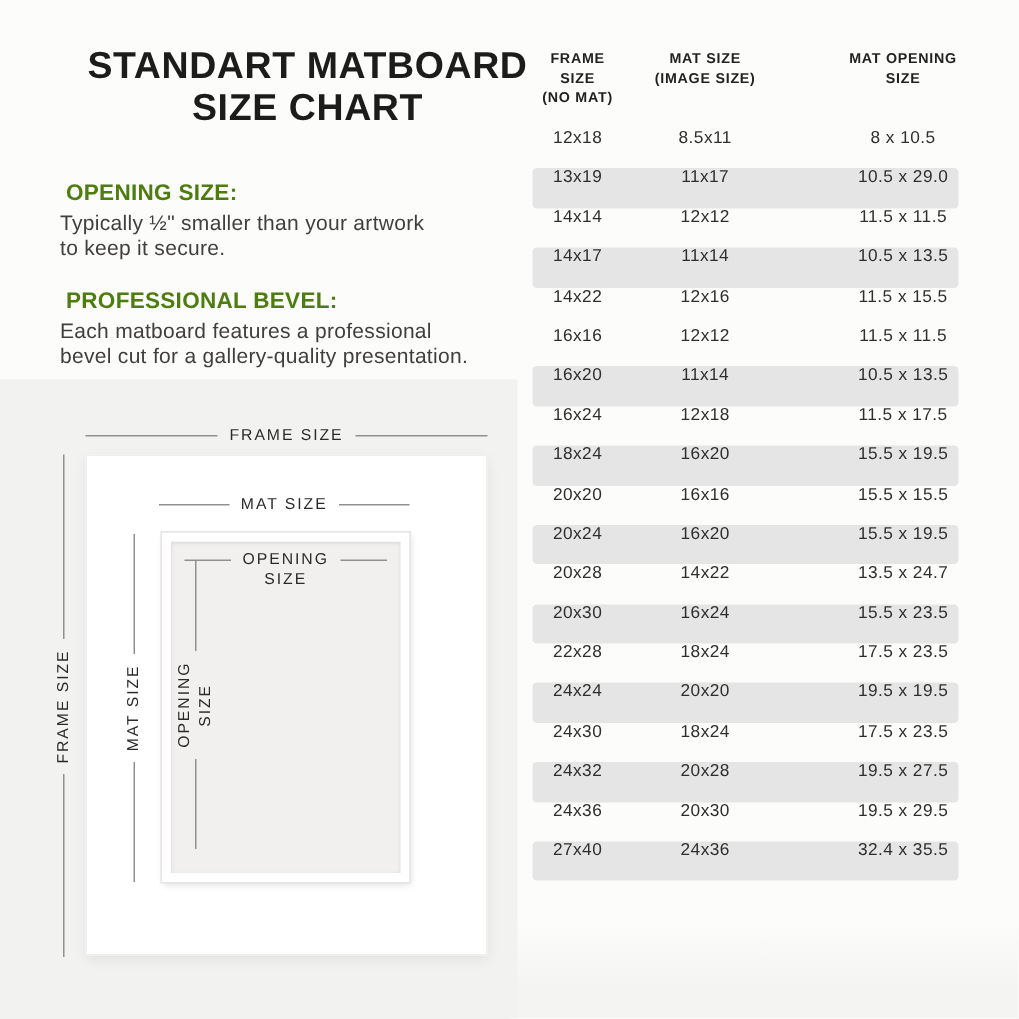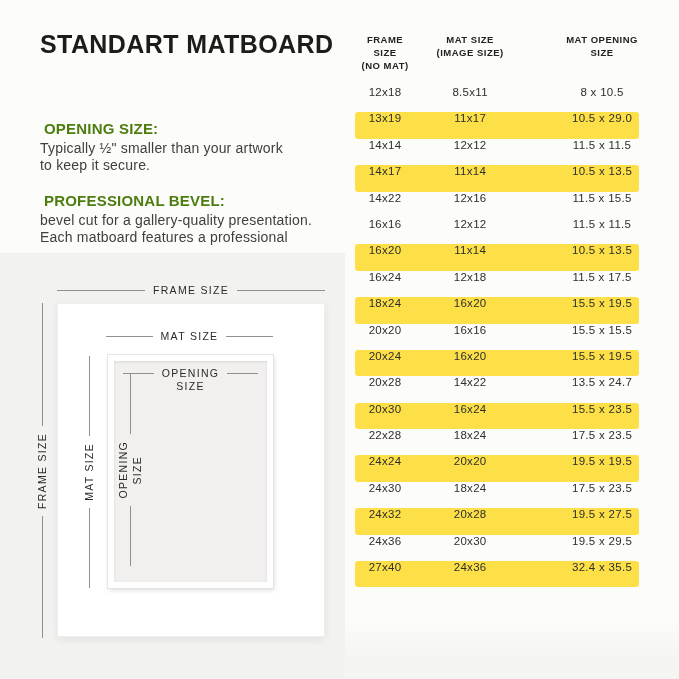--- a/index.html
+++ b/index.html
@@ -17,7 +17,7 @@
 
   
   .title{left:40px;top:30px;width:330px;
-    font-size:25px;font-weight:700;letter-spacing:.4px;line-height:28px;color:#1c1c1a;}
+    font-size:25px;font-weight:700;letter-spacing:.4px;line-height:28px;color:#1c1c1a;text-align:center;}
   .title span{display:block;}
   .section{left:40px;width:340px;}
   .sec-opening{top:120px;}

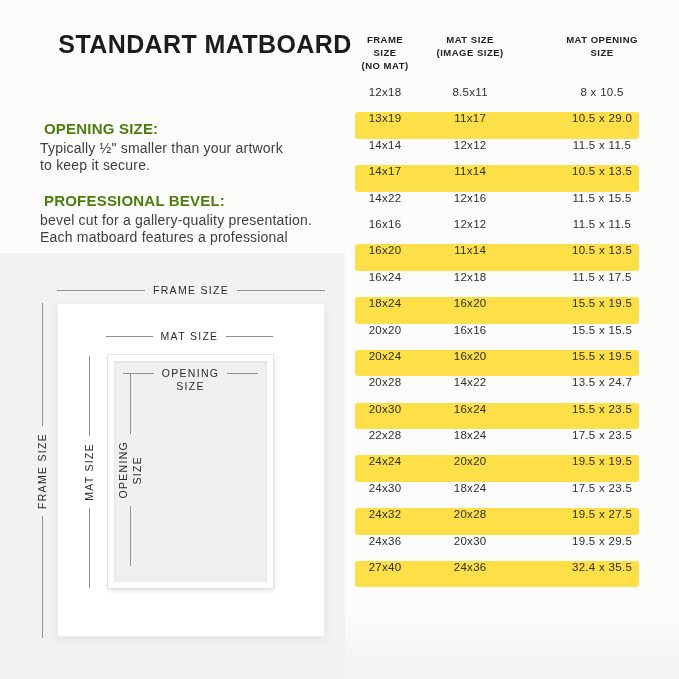--- a/index.html
+++ b/index.html
@@ -71,6 +71,7 @@
 
 <div class="abs title">
   <span>STANDART MATBOARD</span>
+  <span>SIZE CHART</span>
 </div>
 
 <div class="abs section sec-opening">

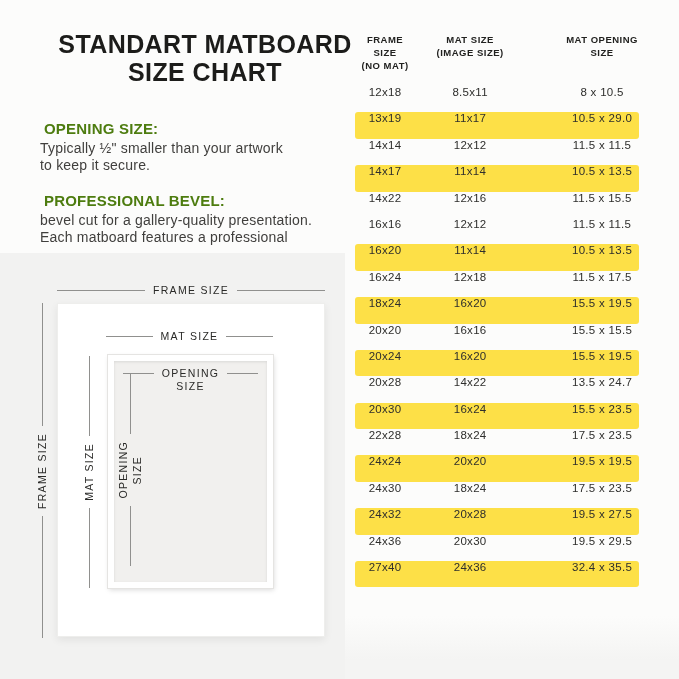--- a/index.html
+++ b/index.html
@@ -61,7 +61,7 @@
   .c0{width:70px;}.c1{width:128px;}.c2{width:86px;margin-left:40px;}
   .trows{margin-top:19px;}
   .tr{display:flex;height:26.4px;border-radius:3px;}
-  .tr.alt{background:#fde047;}
+  .tr.alt{background:#e5e5e5;}
   .td{text-align:center;font-size:11.5px;letter-spacing:.3px;color:#2e2e2c;}
 </style>
 </head>

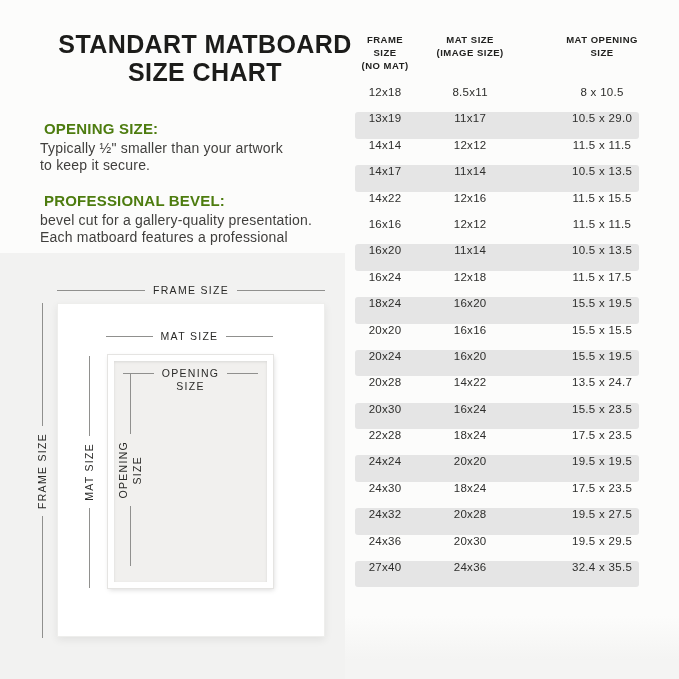--- a/index.html
+++ b/index.html
@@ -85,8 +85,8 @@
 <div class="abs section sec-bevel">
   <h3>PROFESSIONAL BEVEL:</h3>
   <p>
+    <span>Each matboard features a professional</span>
     <span>bevel cut for a gallery-quality presentation.</span>
-    <span>Each matboard features a professional</span>
   </p>
 </div>
 

